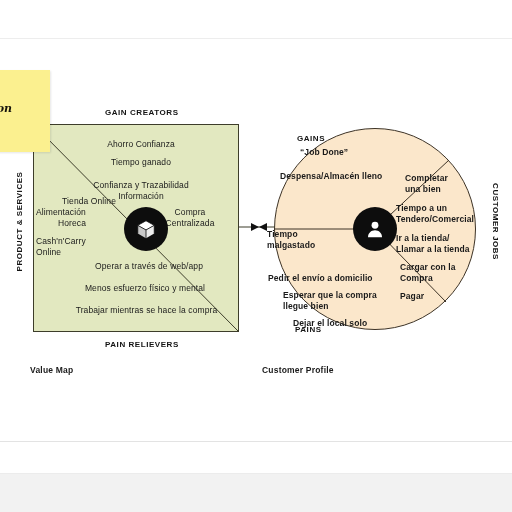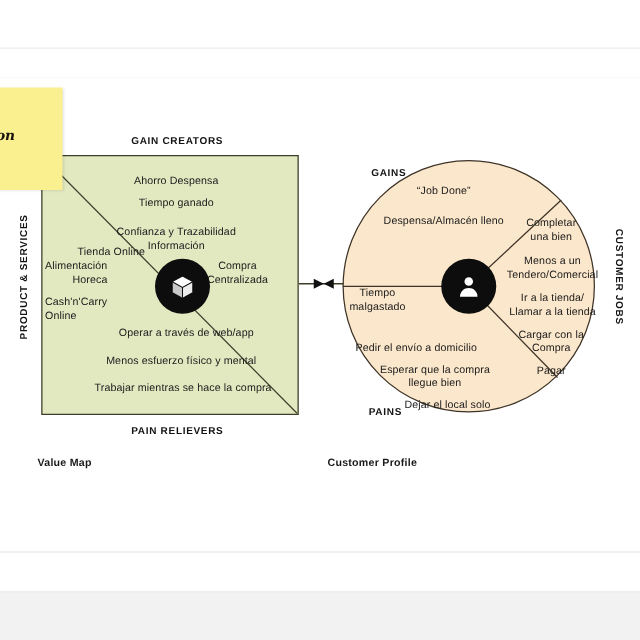--- a/index.html
+++ b/index.html
@@ -200,7 +200,7 @@
       </svg>
     </div>
 
-    <div class="sq-label" style="left:86px; top:76px; width:110px;">Ahorro Despensa</div>
+    <div class="sq-label" style="left:86px; top:76px; width:110px;">Ahorro Confianza</div>
     <div class="sq-label" style="left:86px; top:94px; width:110px;">Tiempo ganado</div>
     <div class="sq-label" style="left:76px; top:117px; width:130px;">Confianza y Trazabilidad</div>
     <div class="sq-label" style="left:76px; top:128px; width:130px;">Información</div>

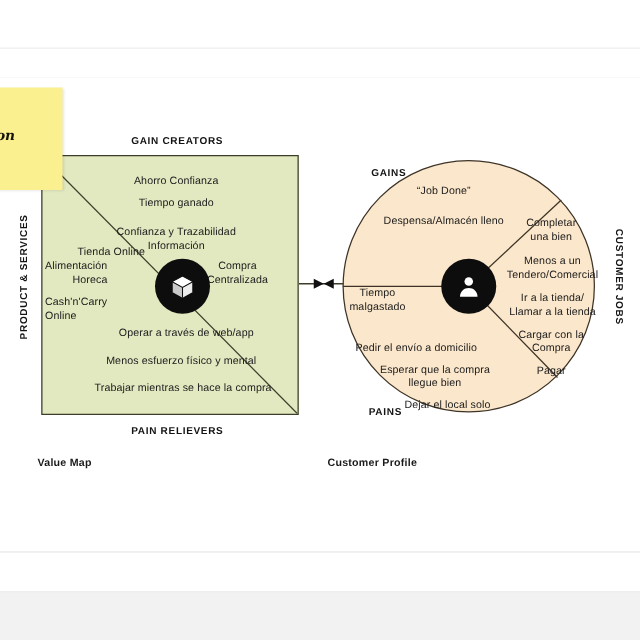--- a/index.html
+++ b/index.html
@@ -90,8 +90,9 @@
     color: #1a1a1a;
     font-size: 8.5px;
     line-height: 12px;
-    text-align: center;
+    text-align: left;
     letter-spacing: 0.1px;
+    font-weight: bold;
   }
 
   

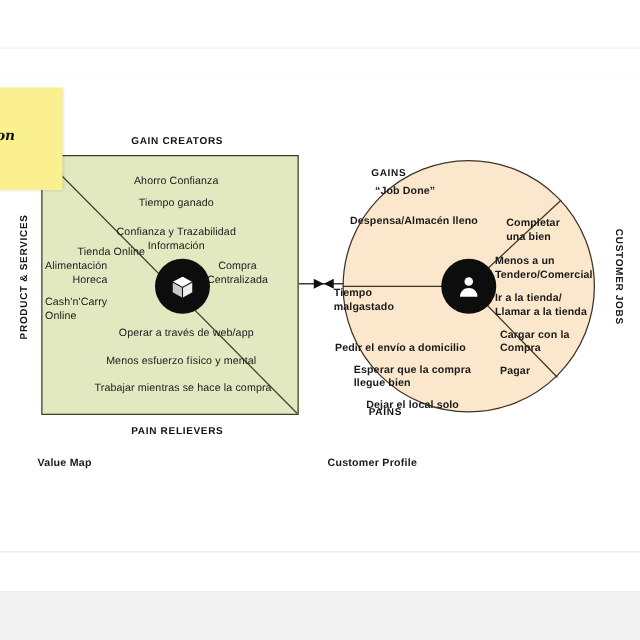--- a/index.html
+++ b/index.html
@@ -243,7 +243,7 @@
 
     <div class="ci-label" style="left:405px; top:110px; width:72px;">Completar</div>
     <div class="ci-label" style="left:405px; top:121px; width:72px;">una bien</div>
-    <div class="ci-label" style="left:396px; top:140px; width:92px;">Menos a un</div>
+    <div class="ci-label" style="left:396px; top:140px; width:92px;">Tiempo a un</div>
     <div class="ci-label" style="left:396px; top:151px; width:92px;">Tendero/Comercial</div>
     <div class="ci-label" style="left:396px; top:170px; width:92px;">Ir a la tienda/</div>
     <div class="ci-label" style="left:396px; top:181px; width:92px;">Llamar a la tienda</div>

